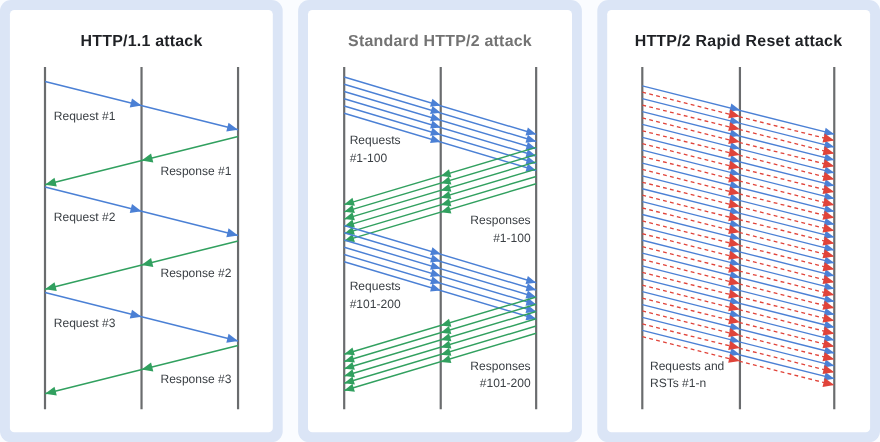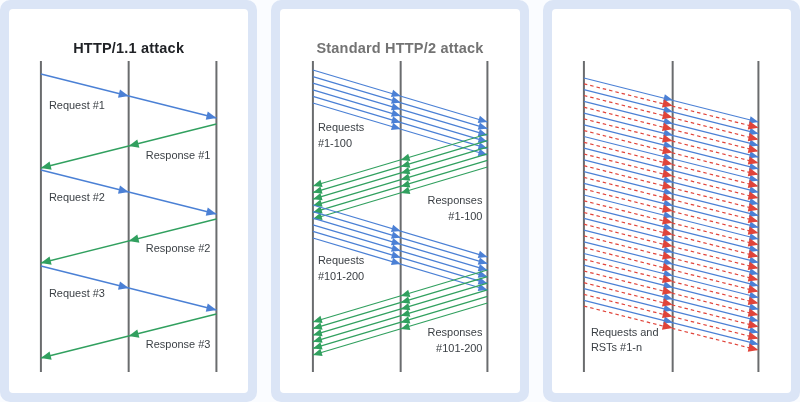--- a/index.html
+++ b/index.html
@@ -18,7 +18,7 @@
     border-radius:4px;overflow:hidden;
   }
   .panel-title{
-    margin:0;padding-top:31px;
+    margin:0;padding-top:21px;
     text-align:center;
     font-size:14.5px;font-weight:700;letter-spacing:.2px;
   }

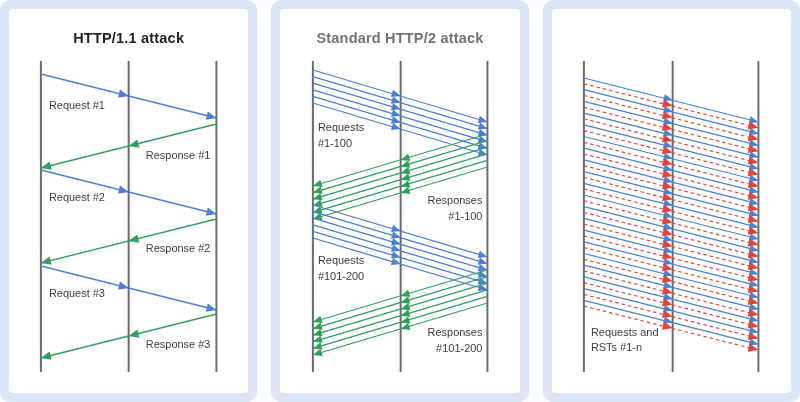--- a/index.html
+++ b/index.html
@@ -182,6 +182,7 @@
 
 <div class="card" style="background: rgb(219, 229, 246);">
   <div class="panel" style="background: rgb(255, 255, 255);">
+    <h2 class="panel-title" style="color: rgb(31, 33, 37);">HTTP/2 Rapid Reset attack</h2>
     <svg class="diagram" viewBox="0 0 240 344" preserveAspectRatio="none" xmlns="http://www.w3.org/2000/svg">
         <line x1="32" y1="12" x2="32" y2="323" stroke="#6a6c6e" stroke-width="2"></line>
         <line x1="121" y1="12" x2="121" y2="323" stroke="#6a6c6e" stroke-width="2"></line>

